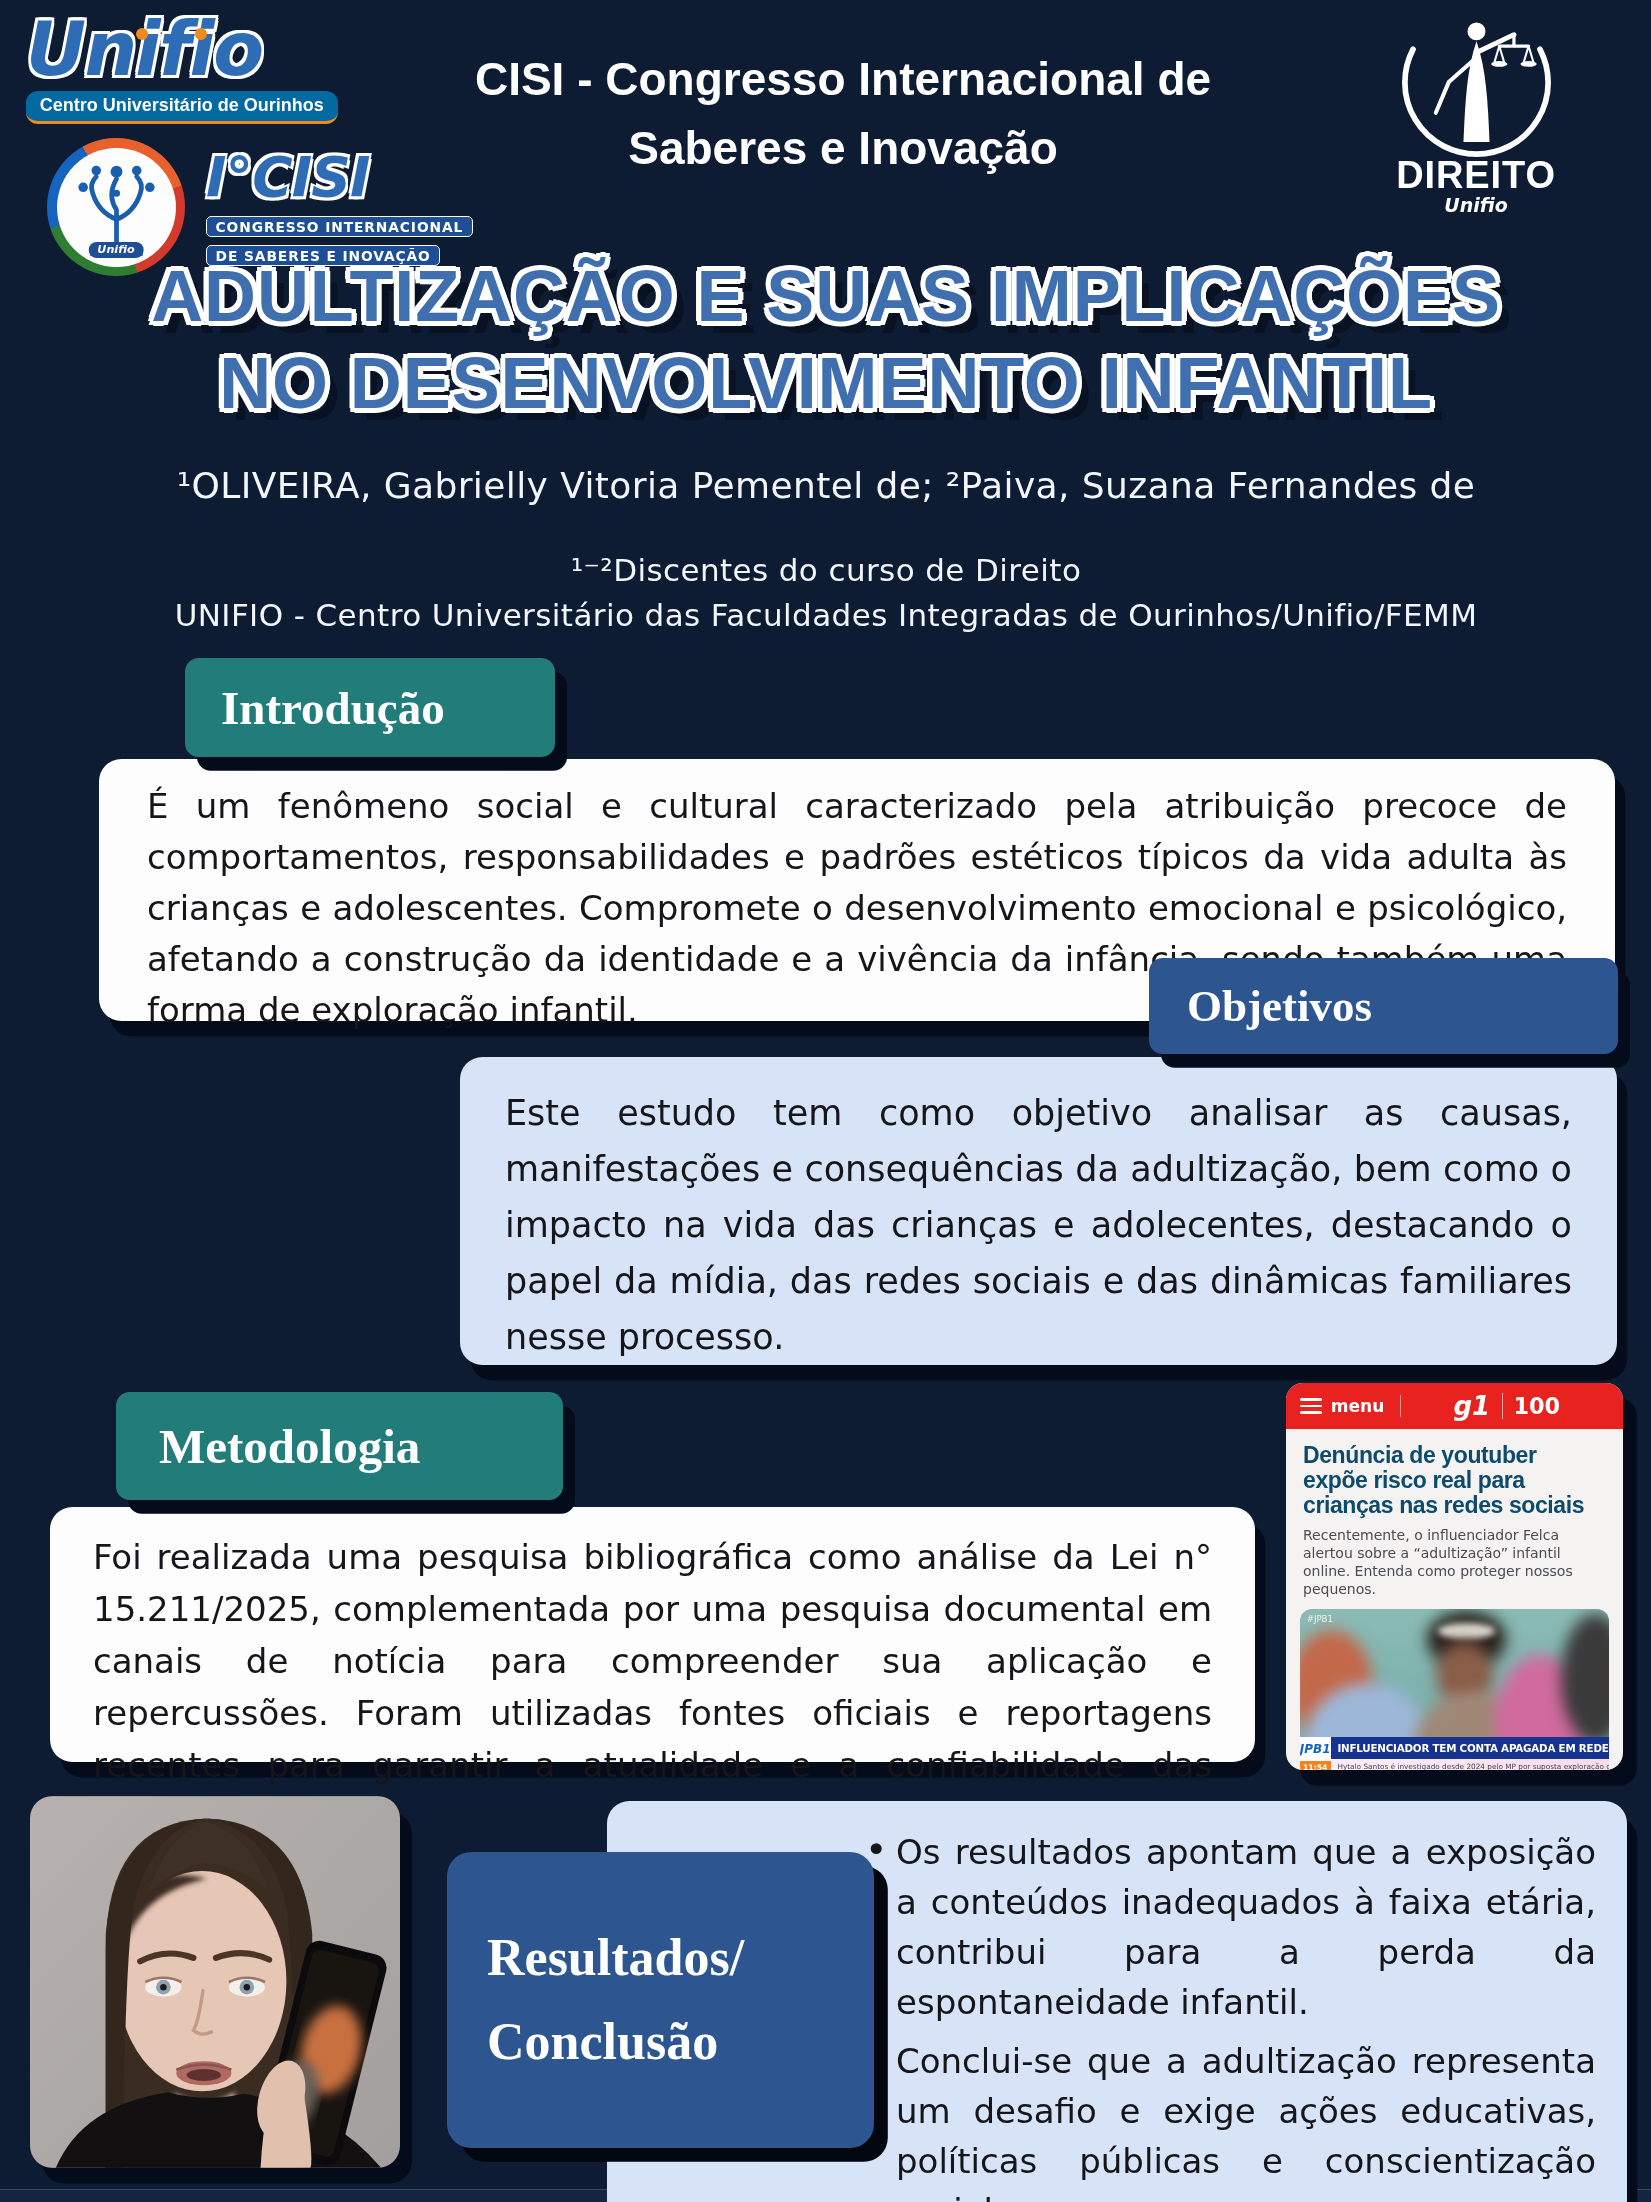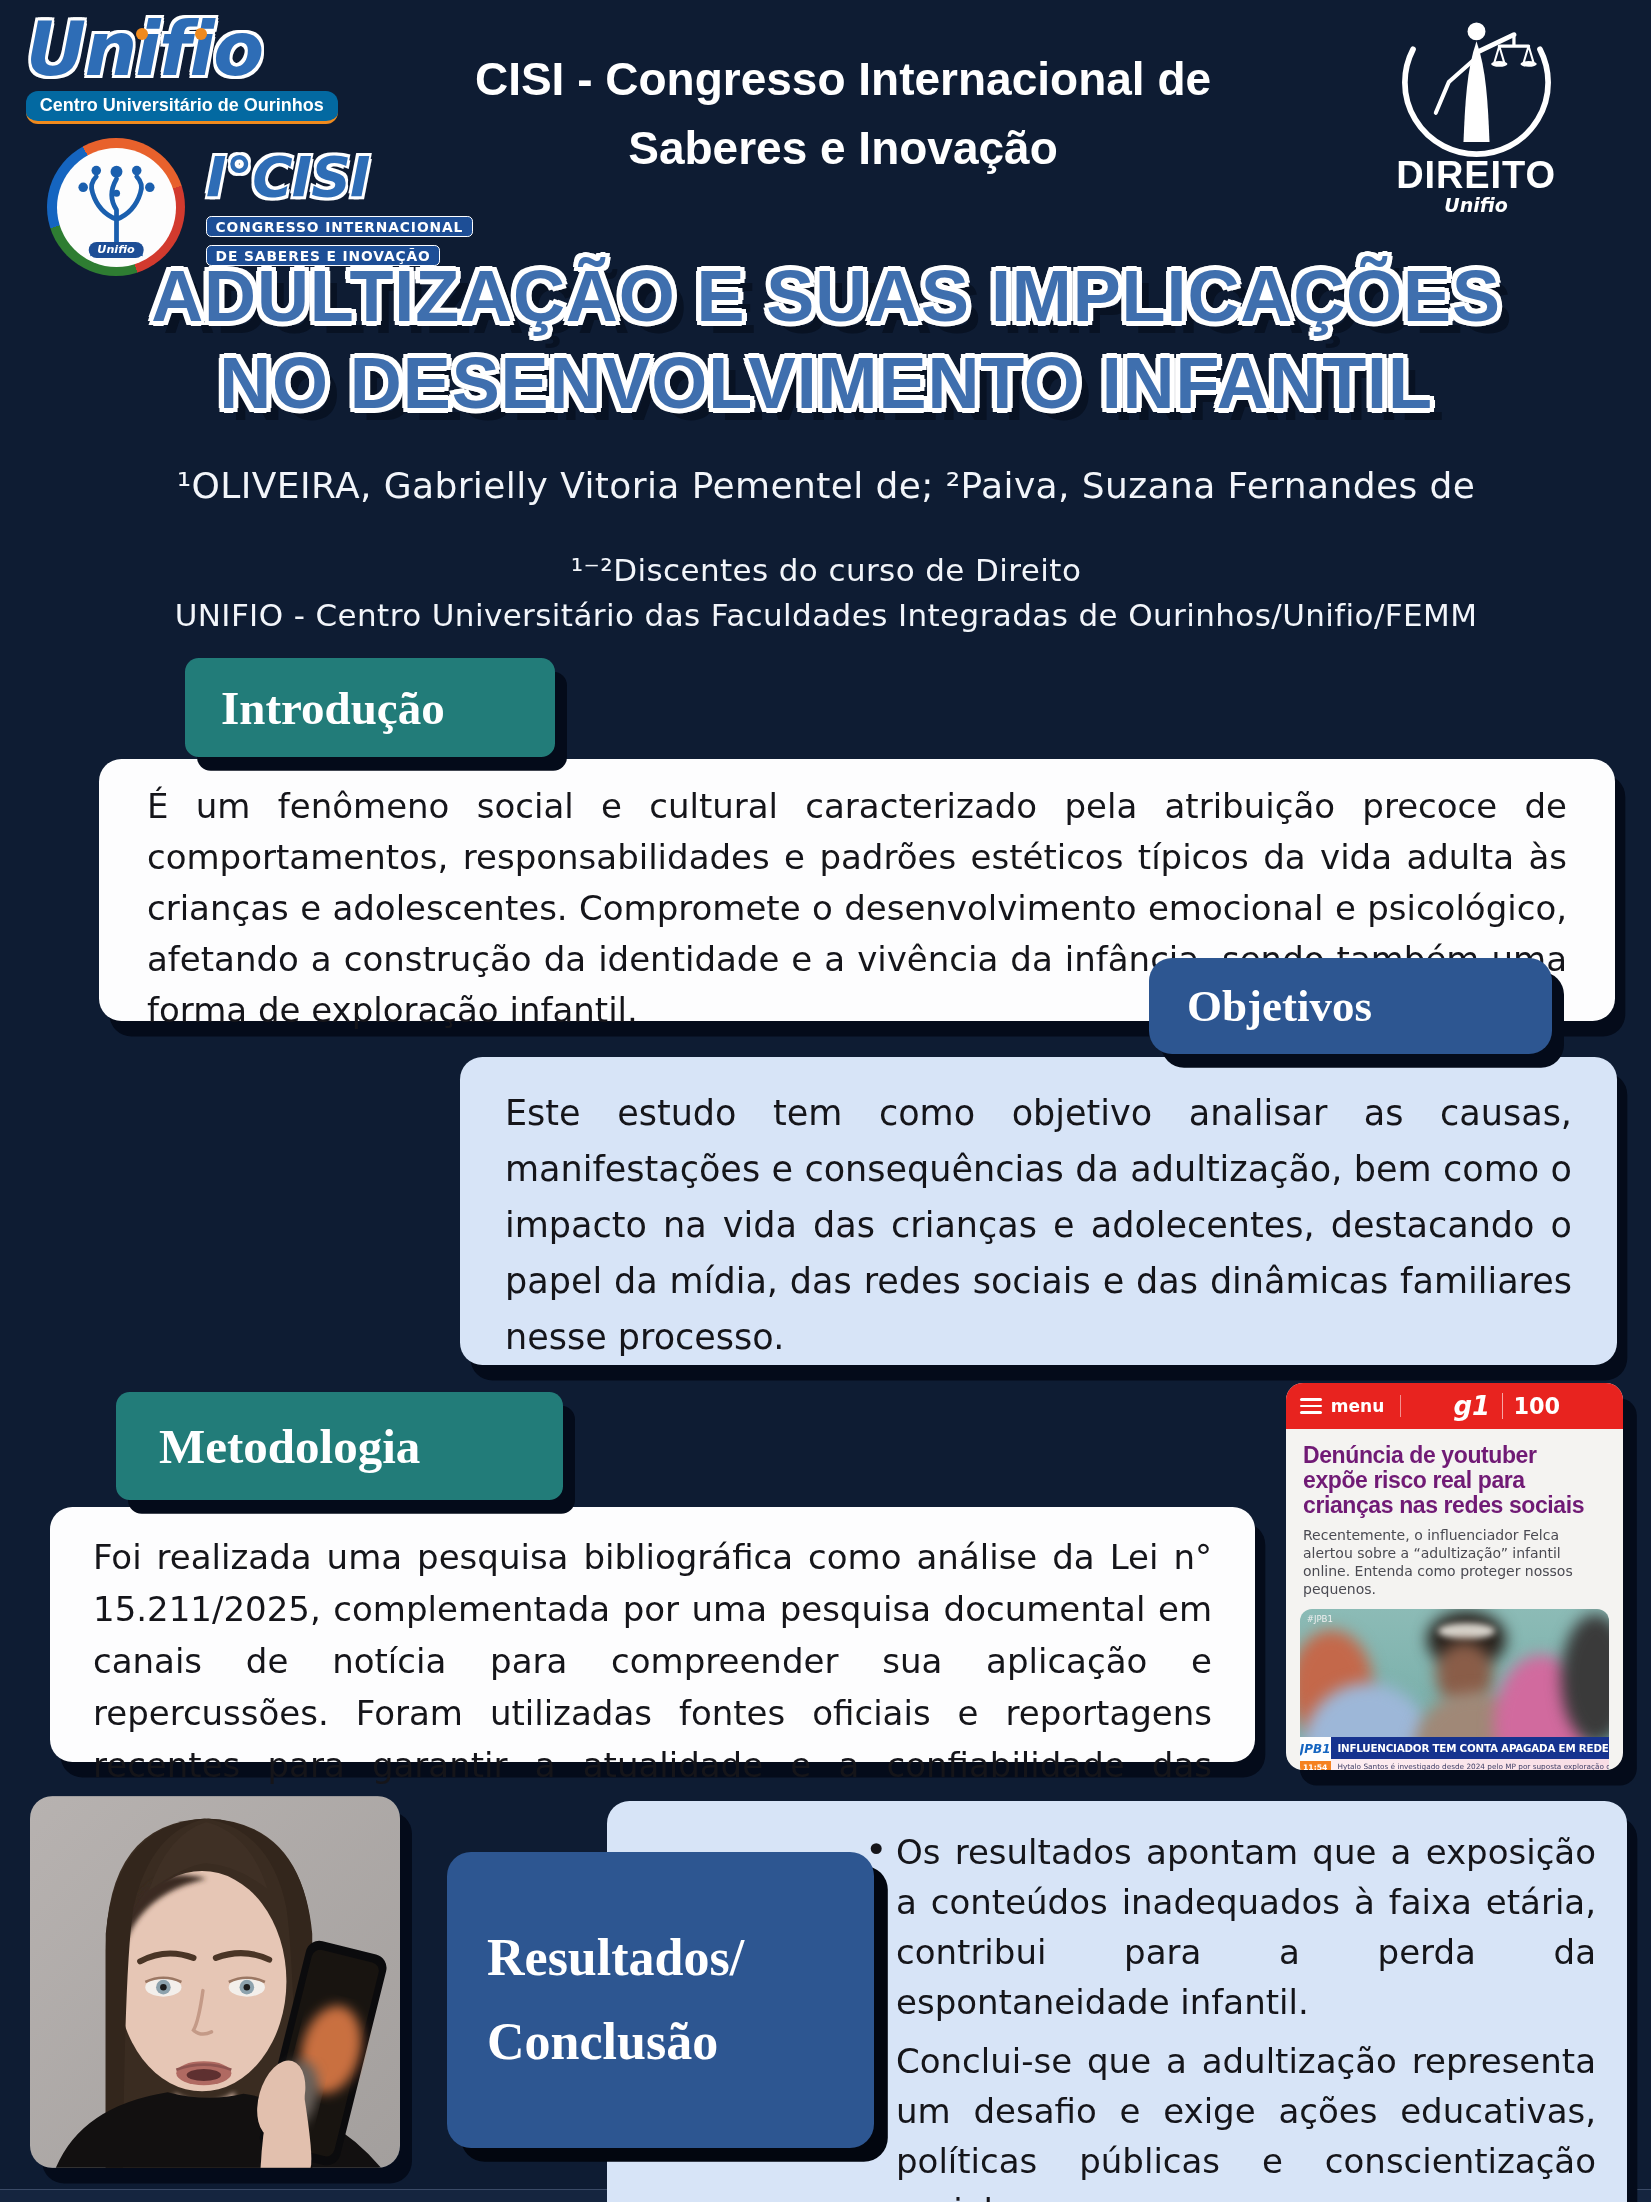--- a/index.html
+++ b/index.html
@@ -83,7 +83,7 @@
   .intro-head{ left:185px; top:658px; width:370px; height:99px; padding-left:36px; font-size:47px; }
   .intro-box{ left:99px; top:759px; width:1516px; height:262px; padding:22.4px 48px; font-size:34px; line-height:51px; }
 
-  .obj-head{ left:1149px; top:958px; width:403px; height:96px; padding-left:38px; font-size:45px;border-radius:23px; }
+  .obj-head{ left:1149px; top:958px; width:469px; height:96px; padding-left:38px; font-size:45px; }
   .obj-box{ left:460px; top:1057px; width:1157px; height:308px; padding:27.5px 45px; font-size:35px; line-height:56px; }
 
   .met-head{ left:116px; top:1392px; width:447px; height:108px; padding-left:43px; font-size:49px; }

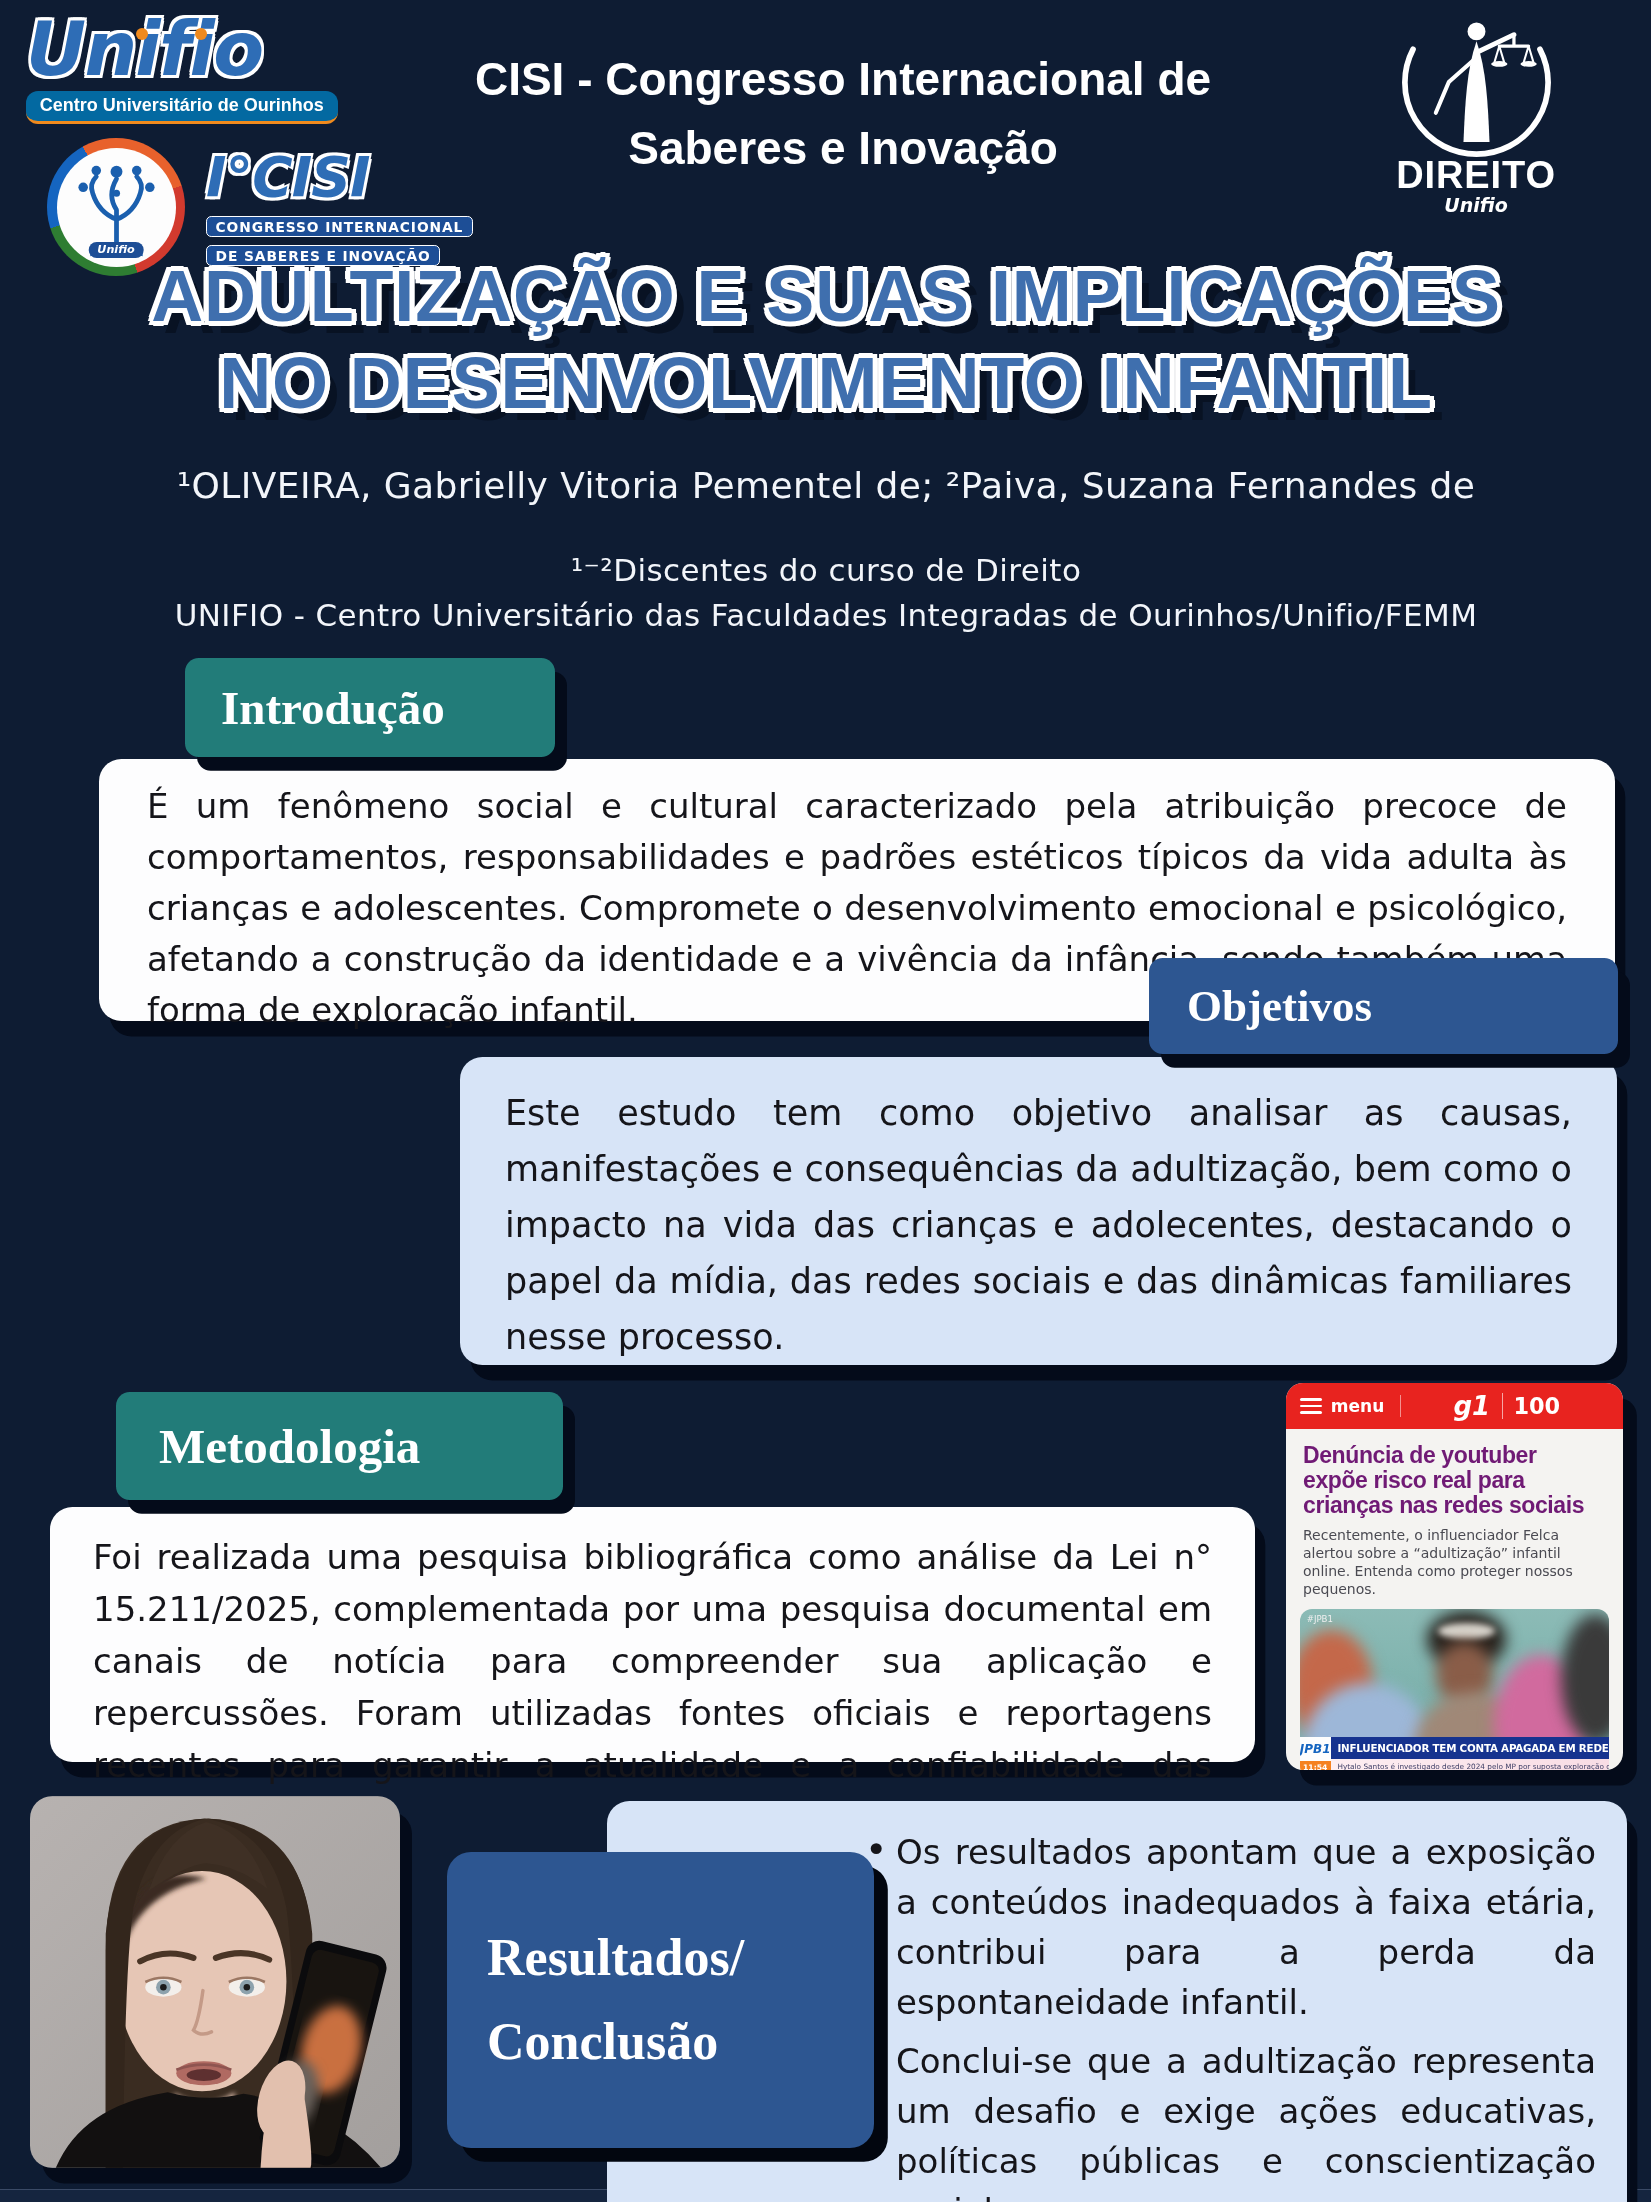--- a/index.html
+++ b/index.html
@@ -111,7 +111,7 @@
   .news-divider{ width:1.7px; height:22.4px; background:rgba(255,255,255,.5); margin:0 12px 0 15.5px; }
   .g1-logo{ font-size:26px; font-weight:800; font-style:italic; margin-left:40px; }
   .globo100{ font-size:22.4px; font-weight:800; margin-left:12px; border-left:1.7px solid rgba(255,255,255,.6); padding-left:10.3px; }
-  .news-headline{ padding:13.8px 17px 0; font-size:23px; font-weight:800; color:#701a75; line-height:1.1;
+  .news-headline{ padding:13.8px 17px 0; font-size:23px; font-weight:800; color:#0c4a6e; line-height:1.1;
     font-family:"Liberation Sans",sans-serif; letter-spacing:-0.4px; text-align:left; }
   .news-sub{ padding:8.6px 17px 0; font-size:14px; color:#4a4a52; line-height:1.28; text-align:left; }
   .news-photo{ position:relative; margin:10.3px 13.8px 0; height:169px; border-radius:12px; overflow:hidden;

